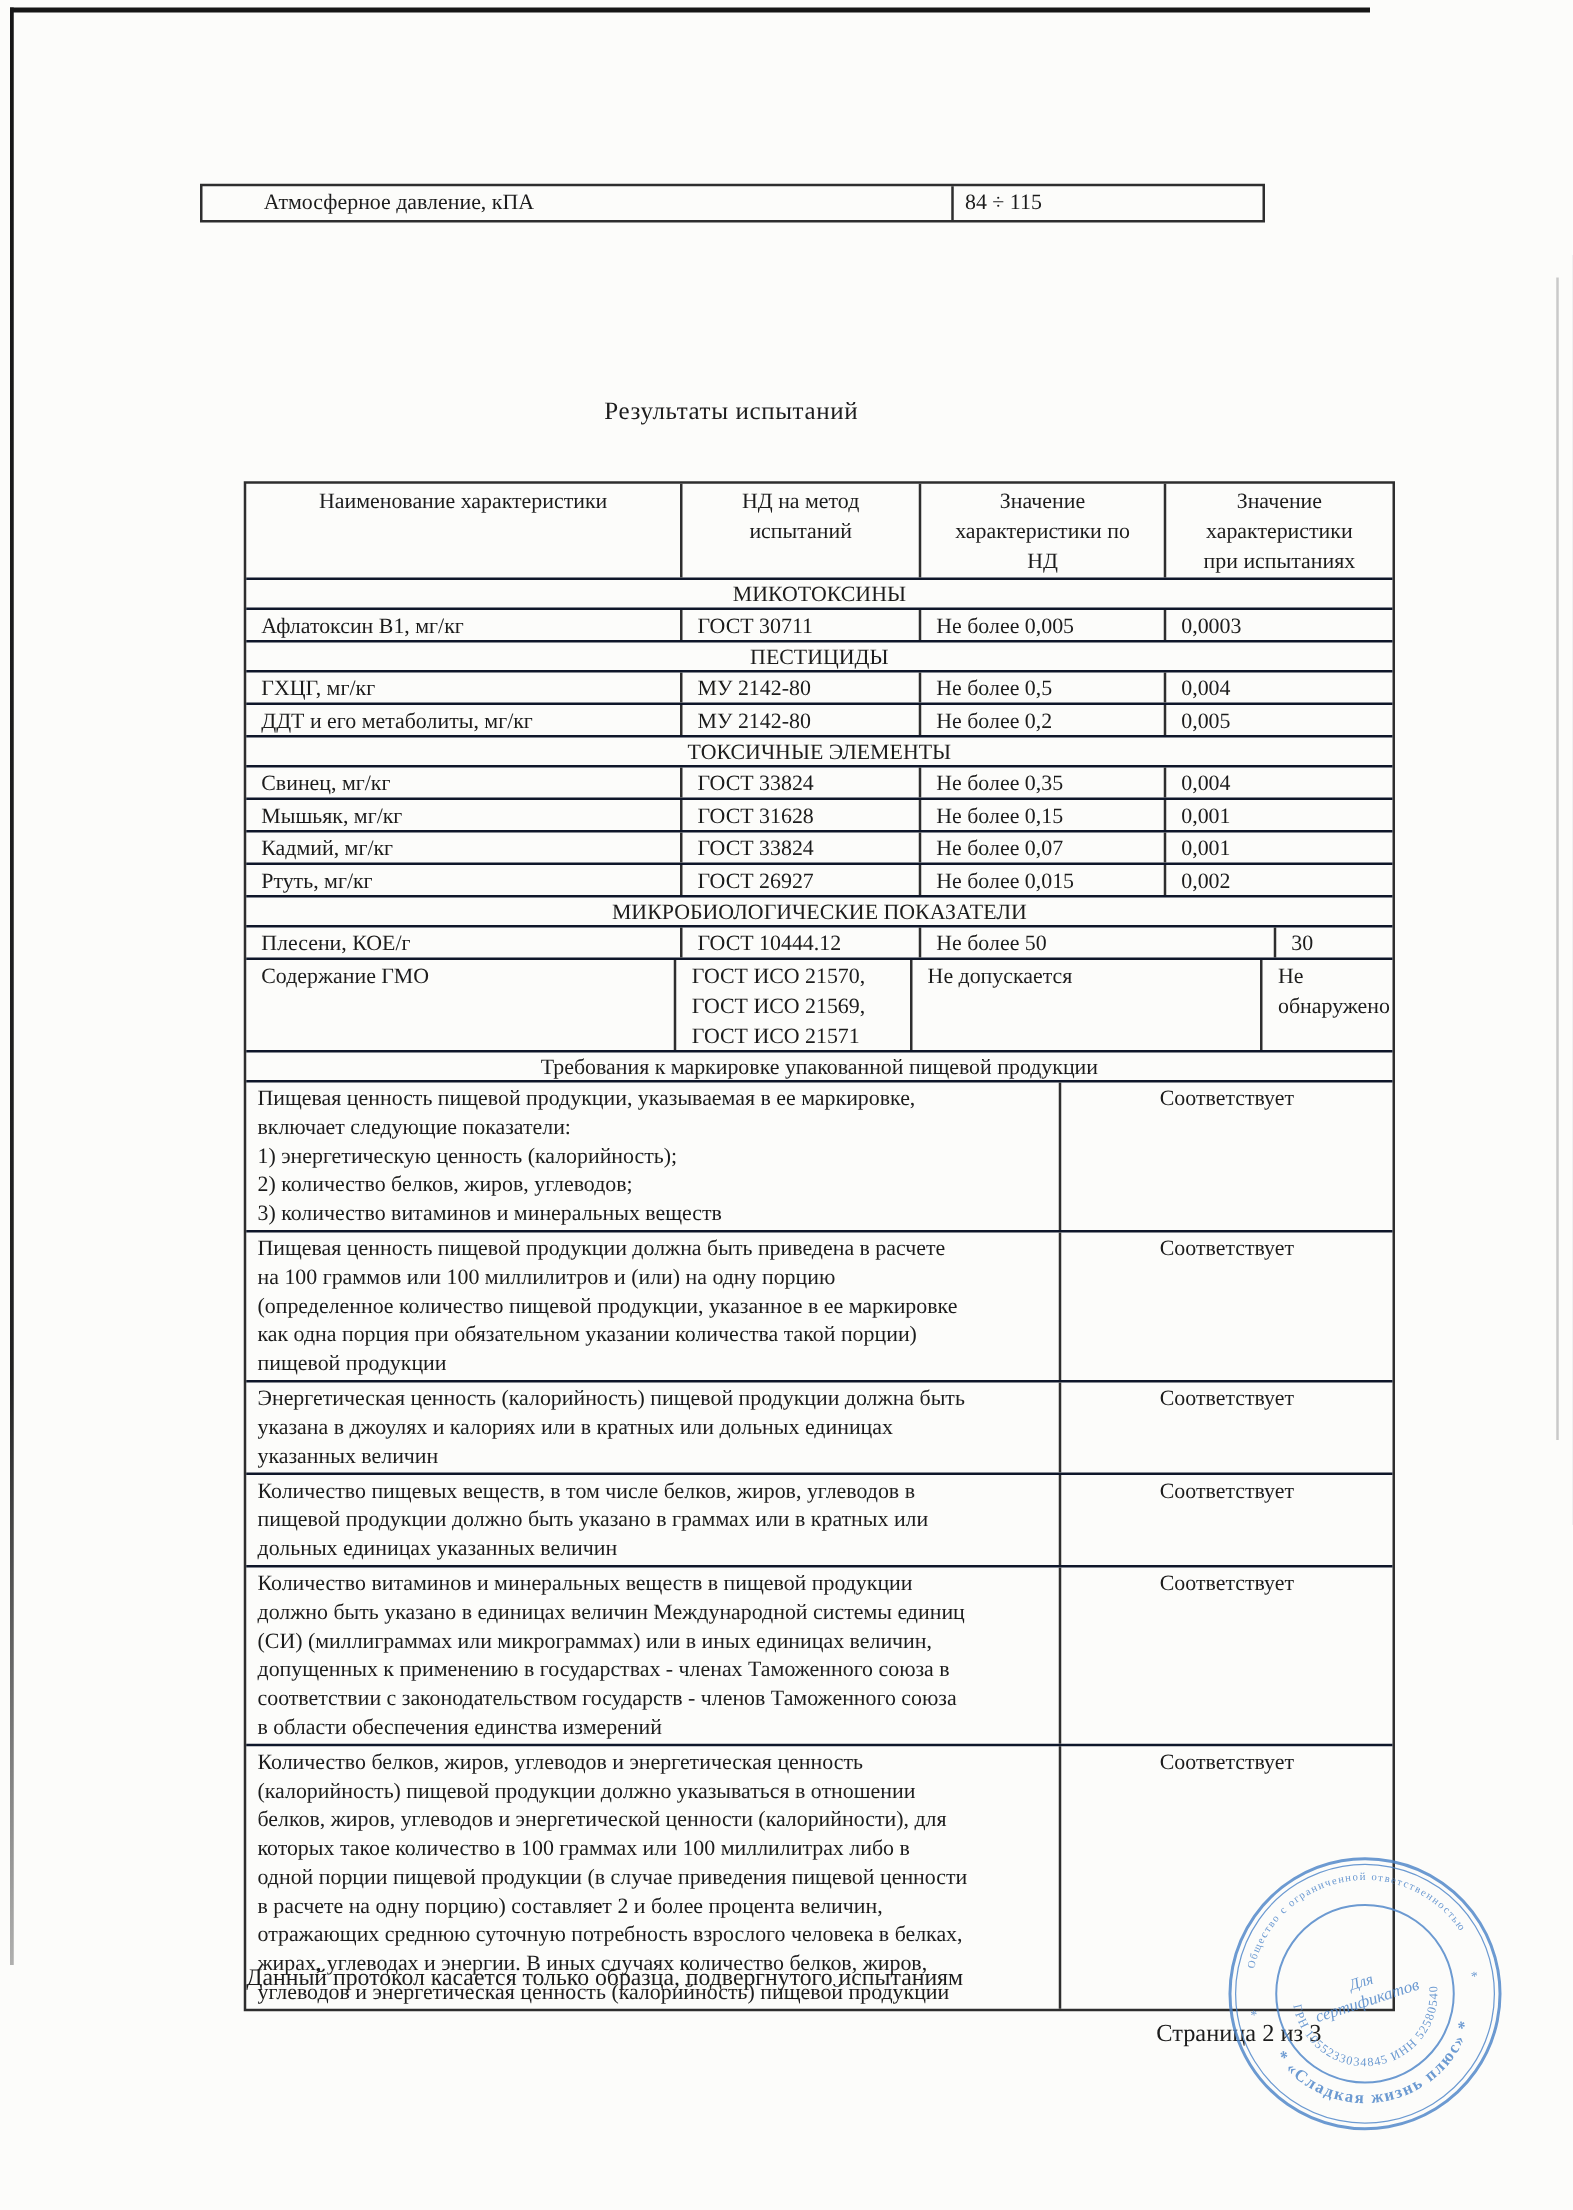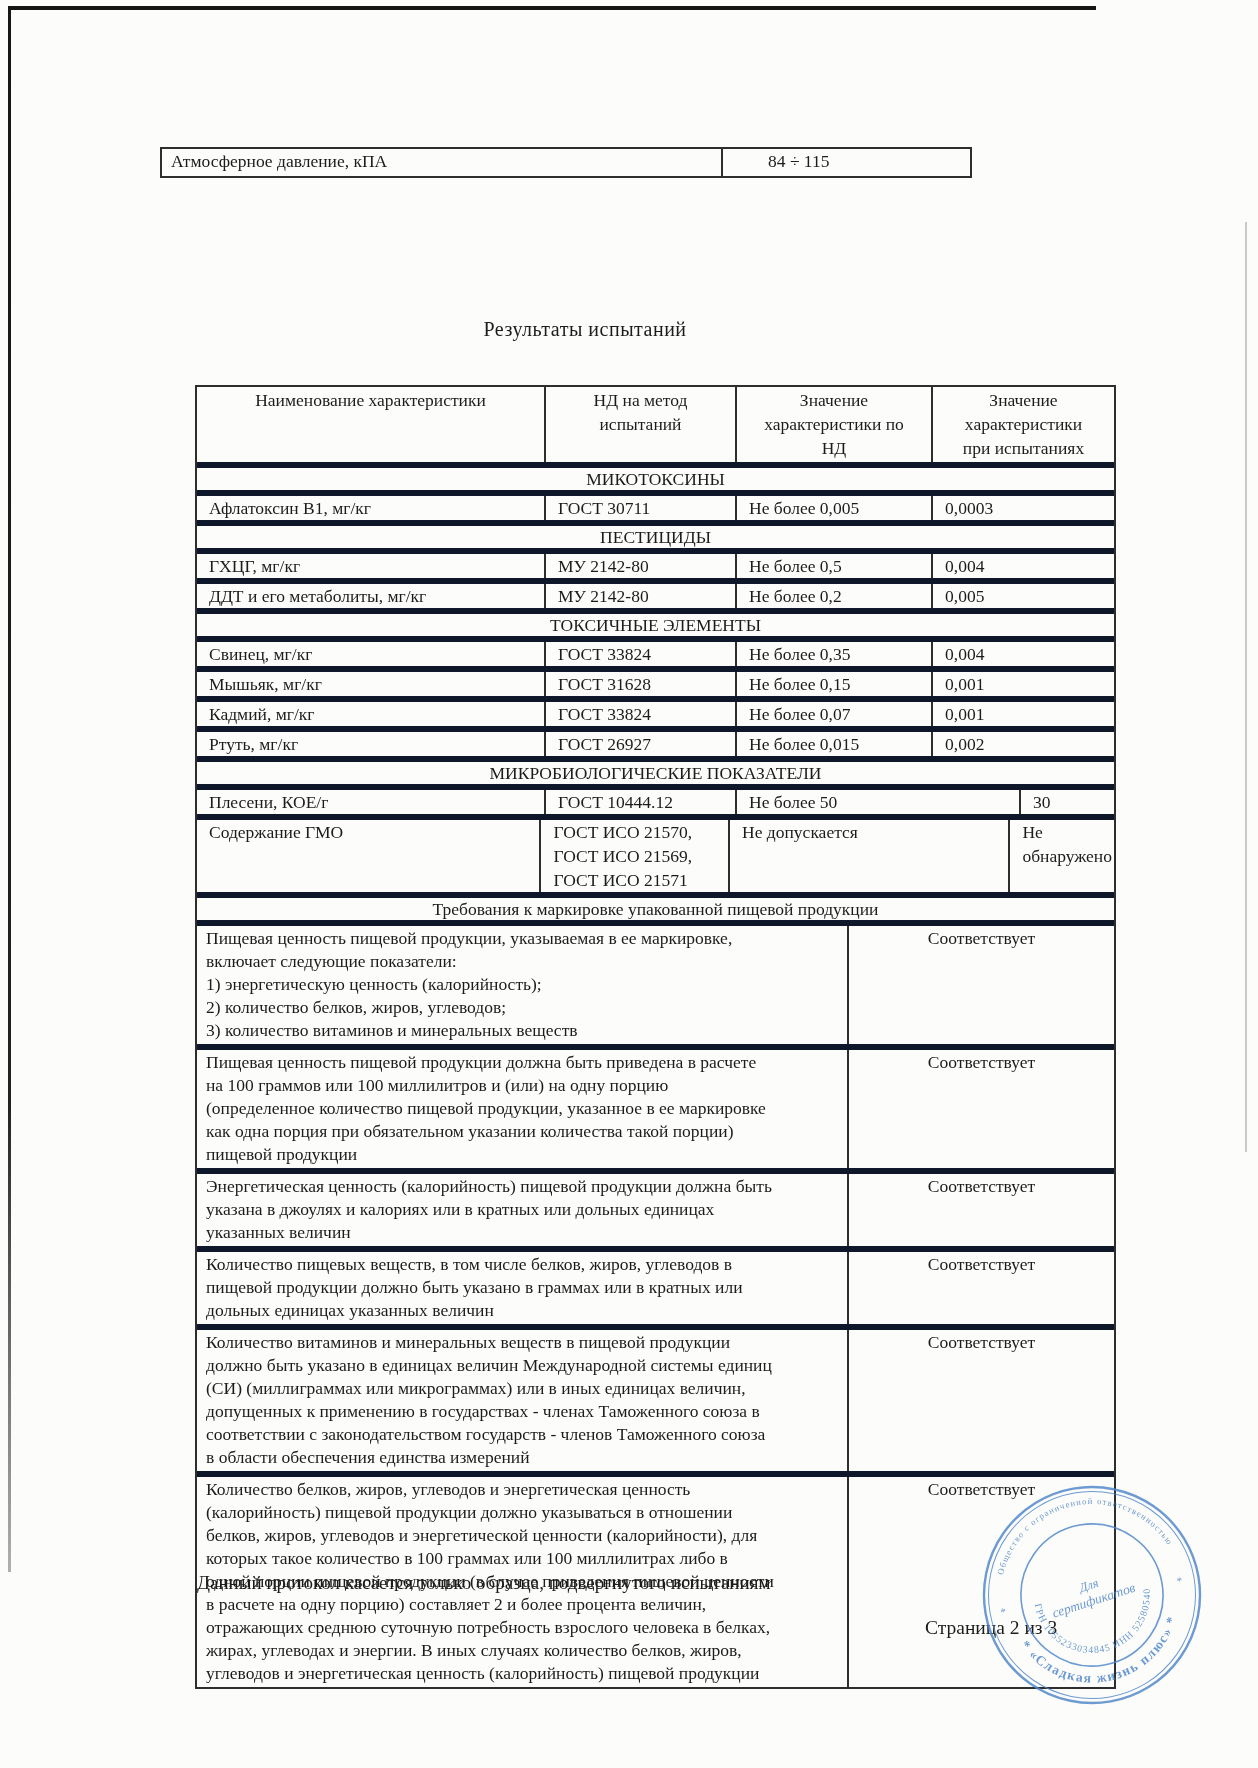--- a/index.html
+++ b/index.html
@@ -19,7 +19,7 @@
 
   
   .pressure{position:absolute;left:160px;top:147px;width:808px;height:27px;
-    border:2px solid #2e2e2e;display:flex;font-size:17.5px;}
+    border:2px solid #2e2e2e;display:flex;font-size:17.5px;padding-left:40px;}
   .pressure .pcell{padding:1px 0 0 9px;line-height:23px;}
   .pressure .plabel{width:550px;border-right:2px solid #2e2e2e;}
   .pressure .pvalue{flex:1;margin-left:36px;}

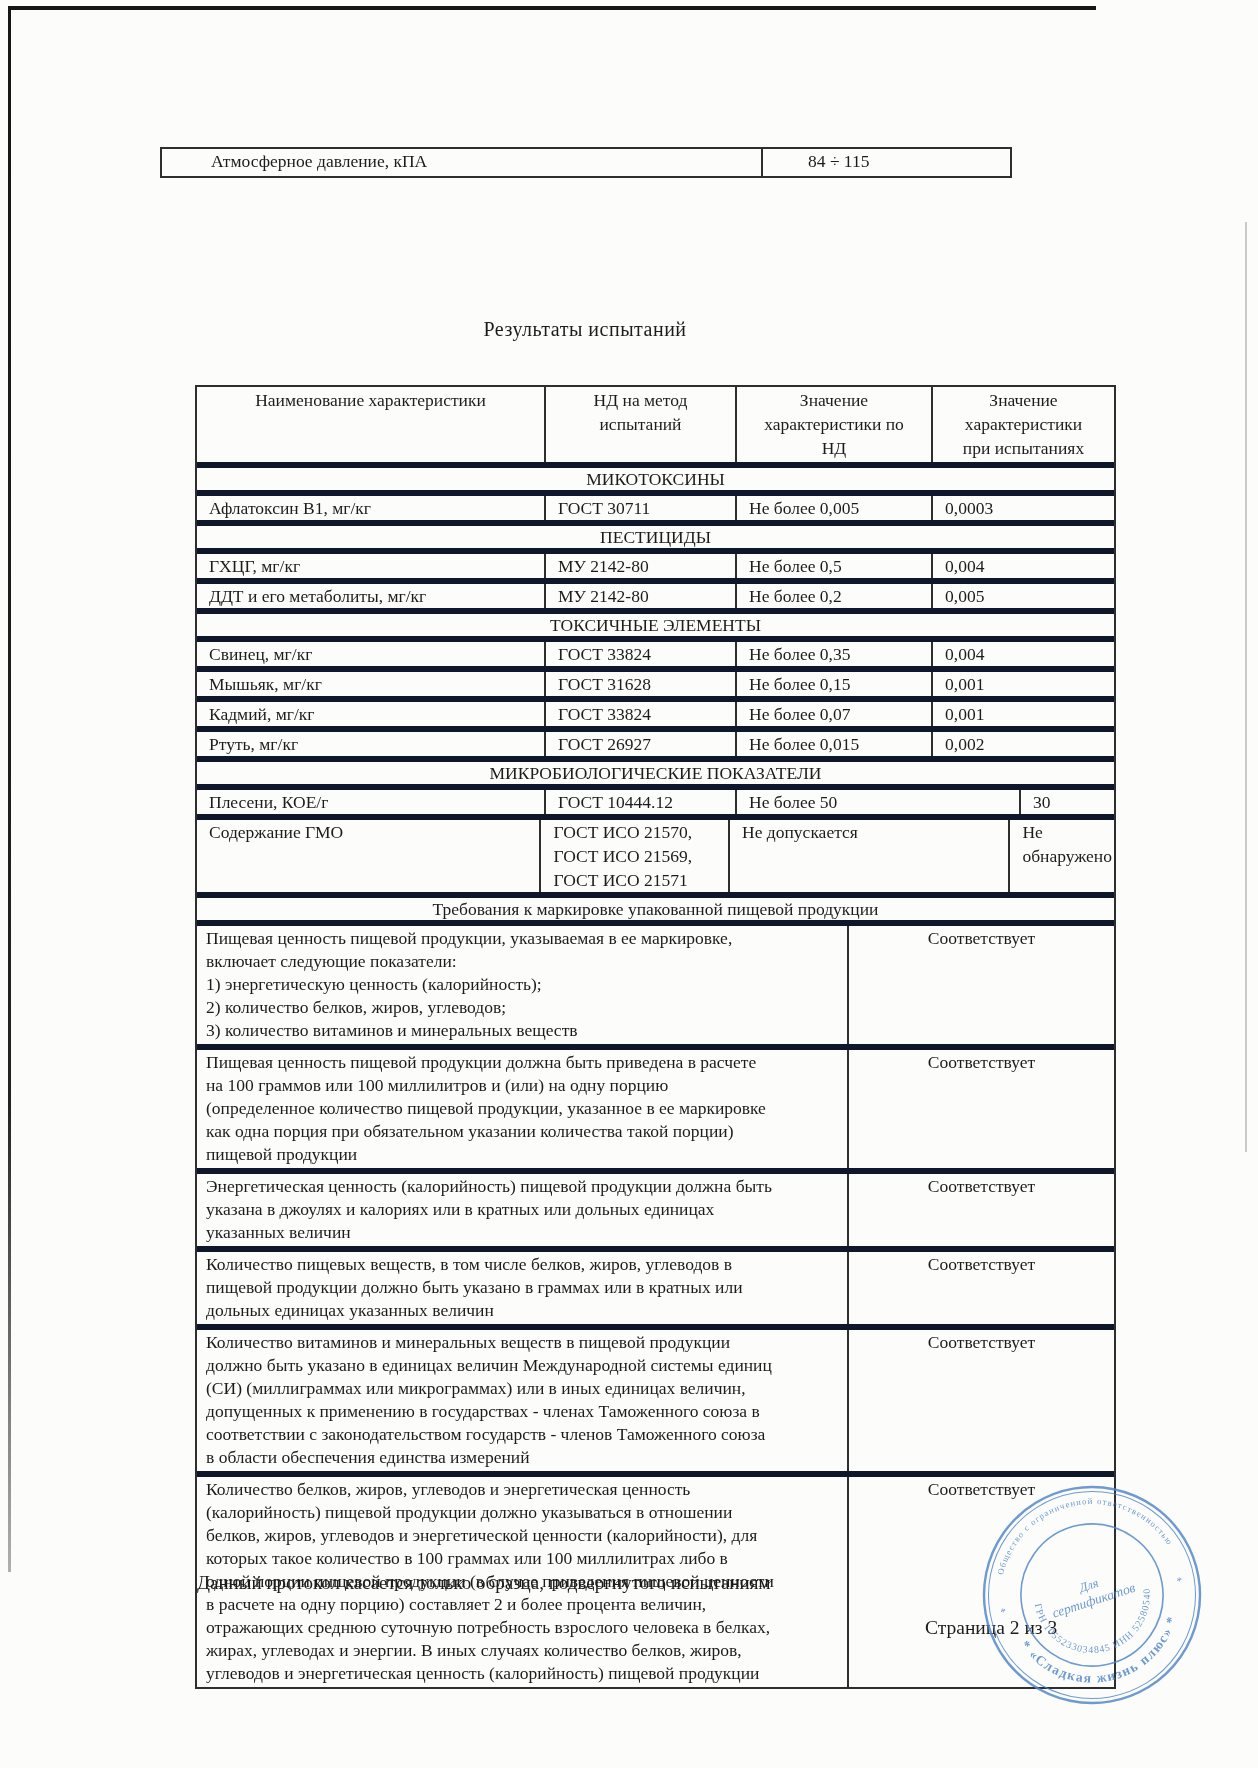--- a/index.html
+++ b/index.html
@@ -22,7 +22,7 @@
     border:2px solid #2e2e2e;display:flex;font-size:17.5px;padding-left:40px;}
   .pressure .pcell{padding:1px 0 0 9px;line-height:23px;}
   .pressure .plabel{width:550px;border-right:2px solid #2e2e2e;}
-  .pressure .pvalue{flex:1;margin-left:36px;}
+  .pressure .pvalue{flex:1;}
 
   .title{position:absolute;left:0;top:318px;width:1170px;text-align:center;
     font-size:20px;letter-spacing:.5px;}

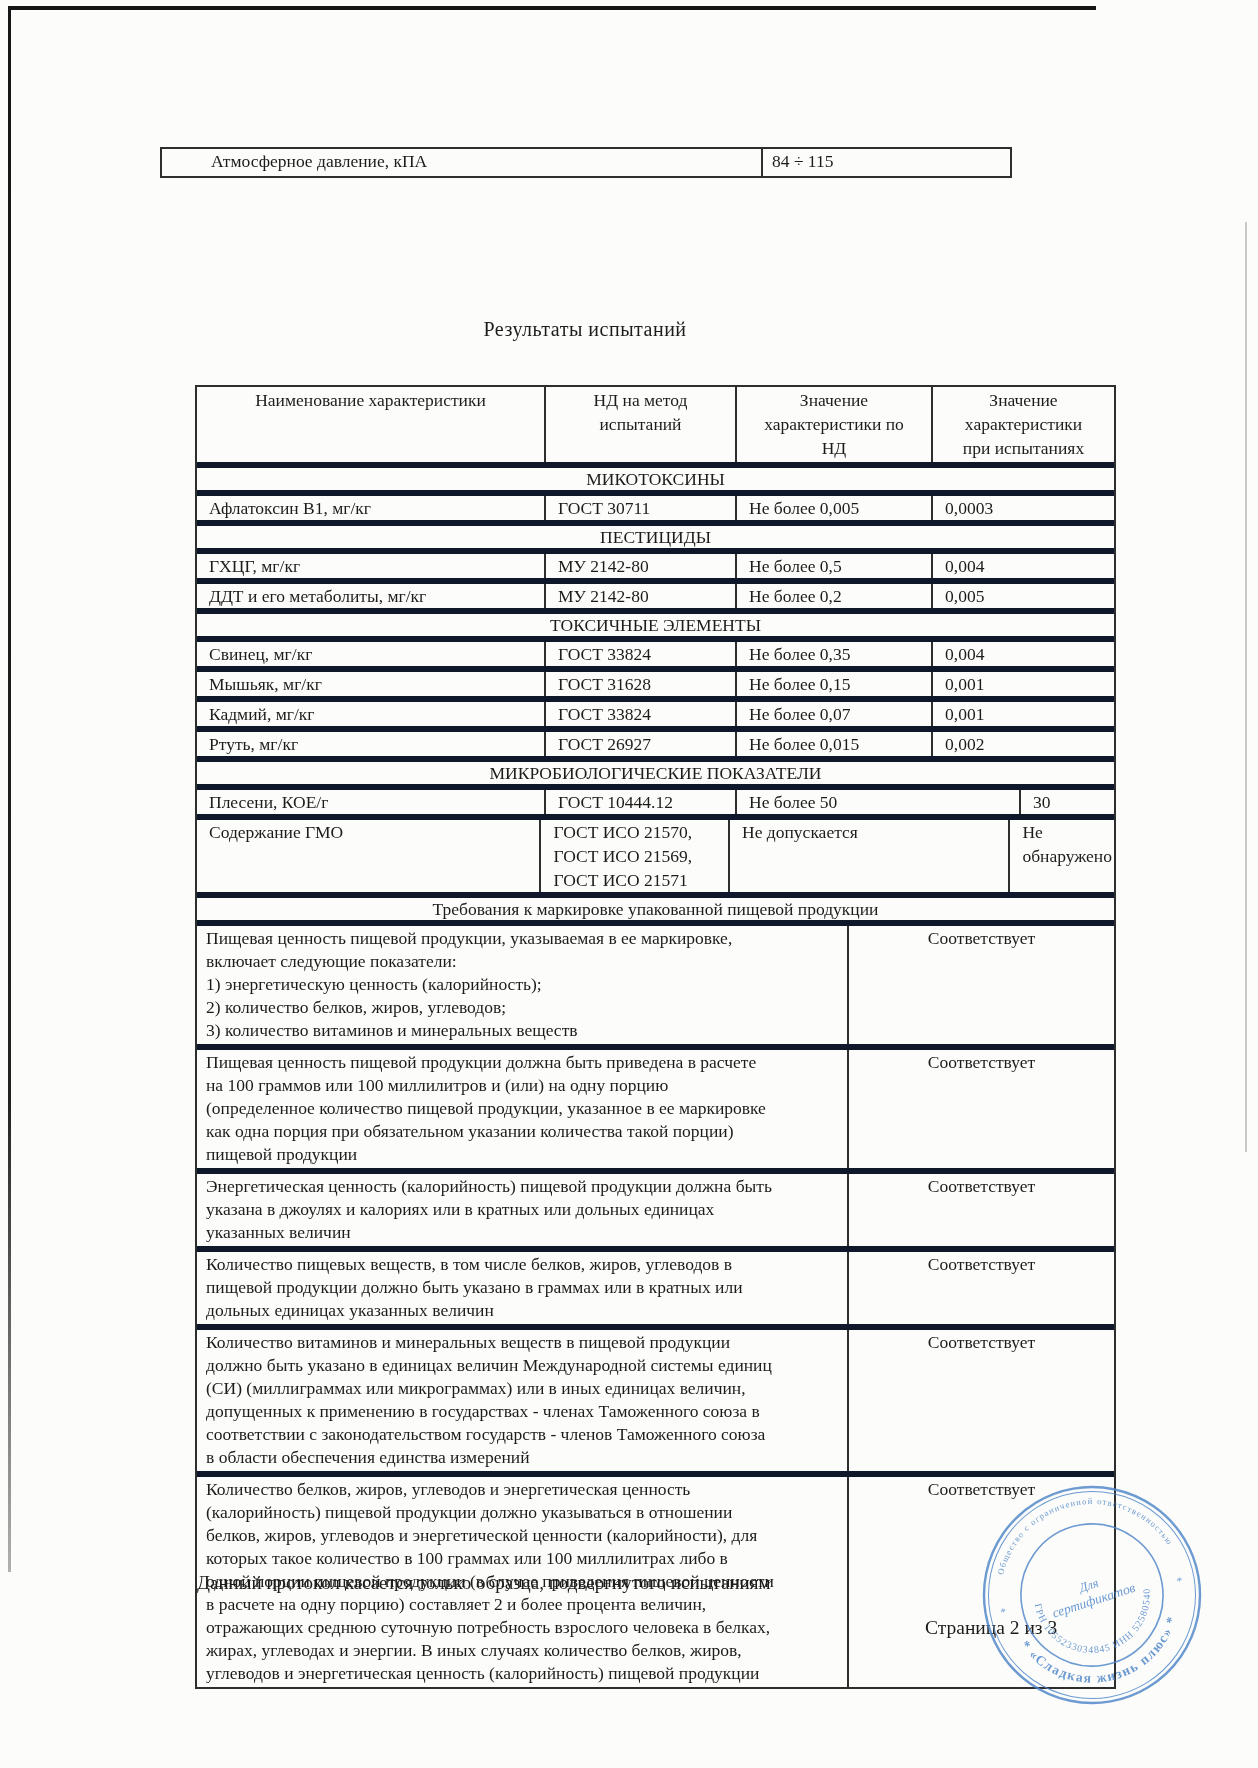--- a/index.html
+++ b/index.html
@@ -30,7 +30,7 @@
   
   .rtable{position:absolute;left:195px;top:385px;width:917px;
     border:2px solid #2e2e2e;font-size:17.5px;}
-  .row{display:flex;border-top:6px solid #0f172a;}
+  .row{display:flex;border-top:2px solid #0f172a;}
   .row:first-child{border-top:none;}
   .cell{white-space:pre-line;box-sizing:border-box;border-left:2px solid #2e2e2e;}
   .cell:first-child{border-left:none;}

